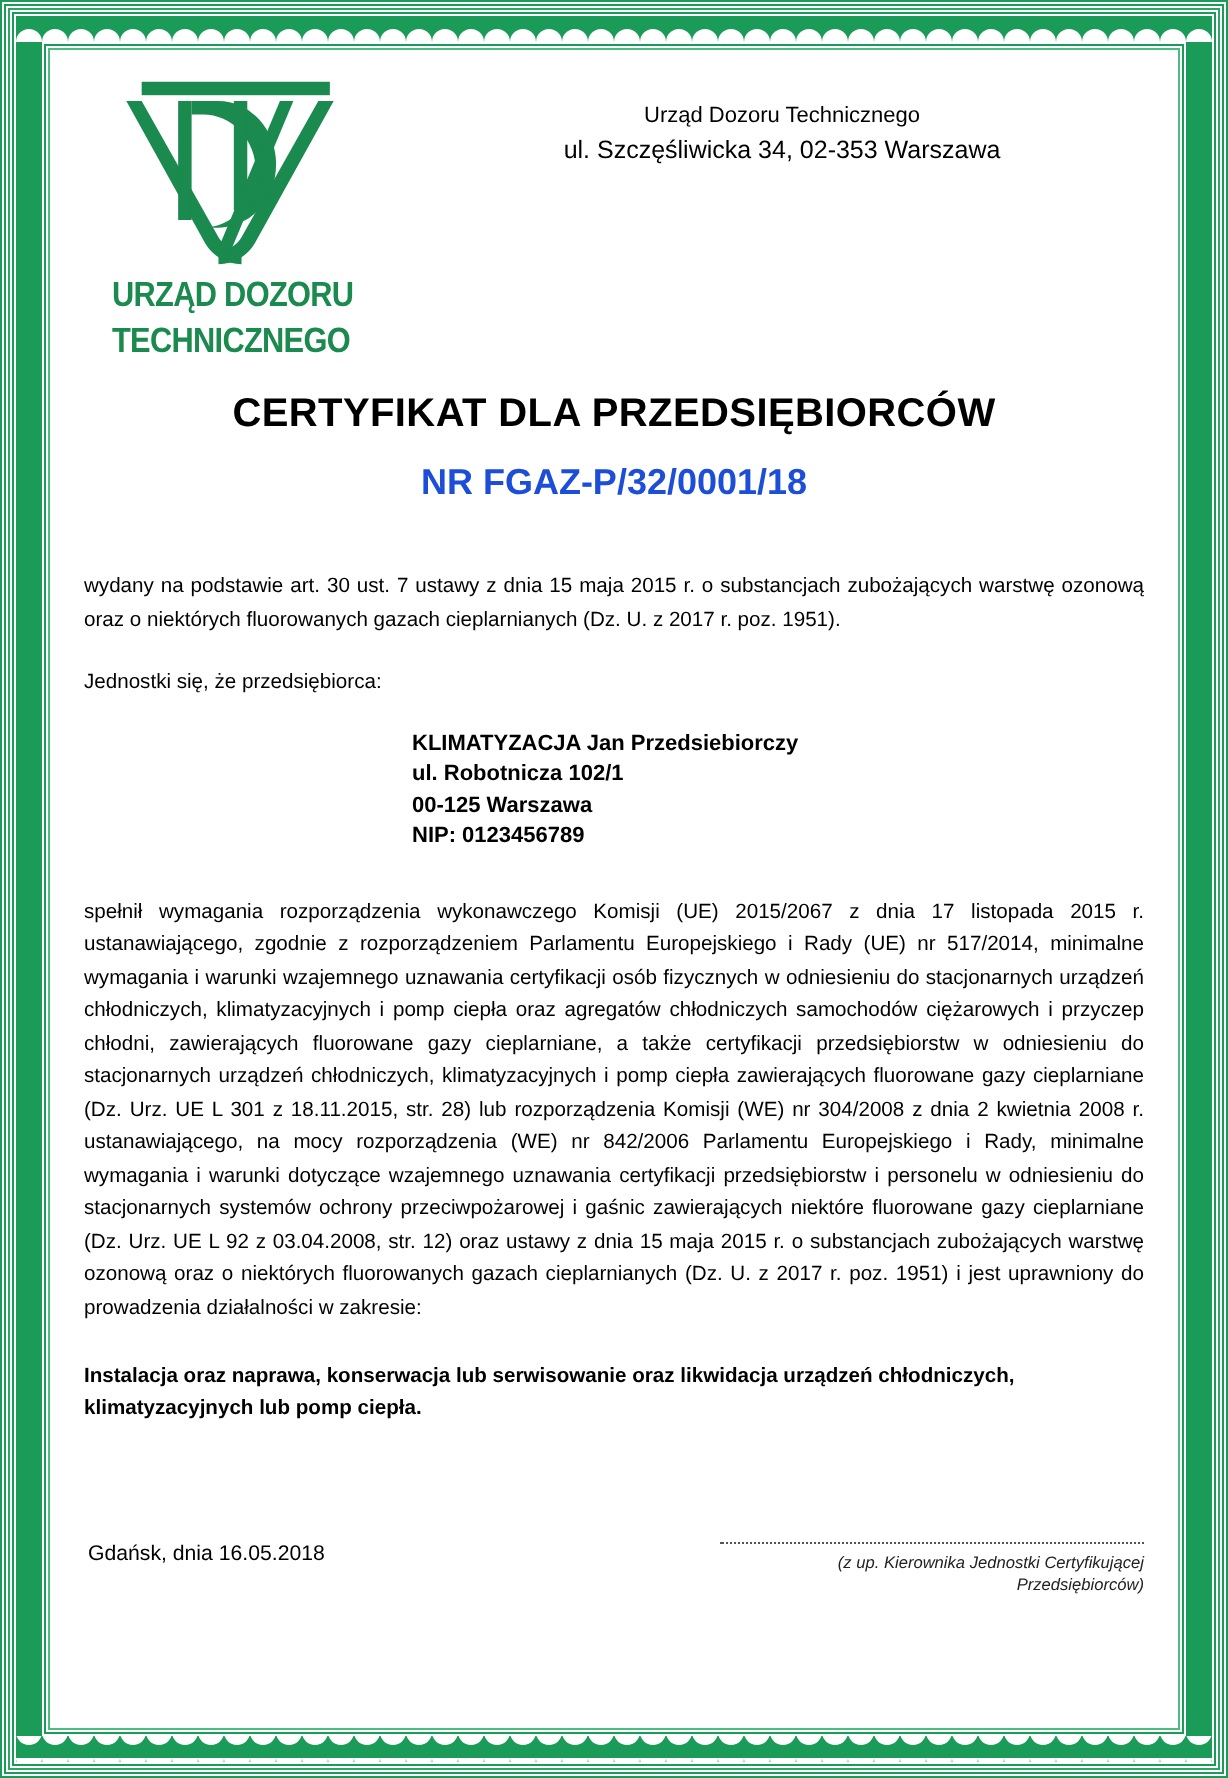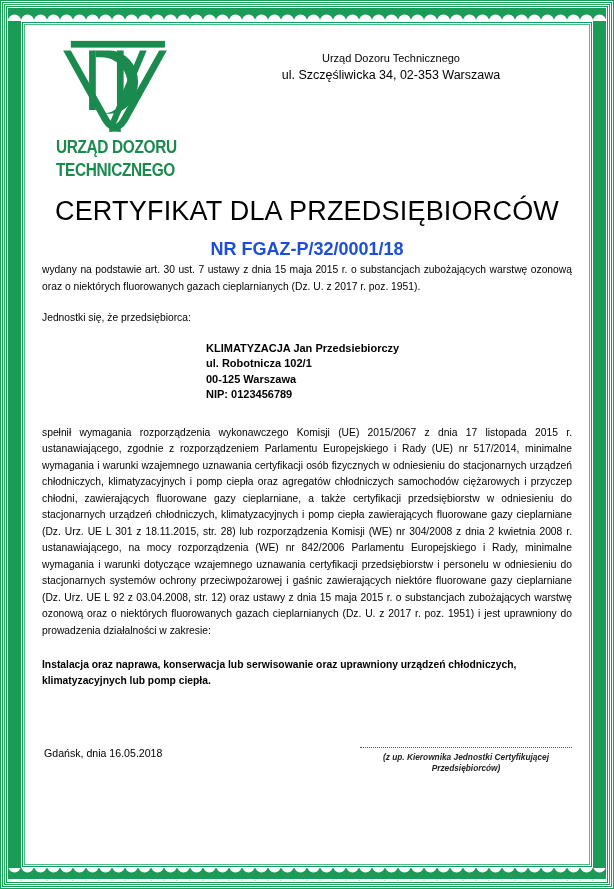--- a/index.html
+++ b/index.html
@@ -135,8 +135,8 @@
   
   .cert-title {
     text-align: center;
-    font-size: 27px;
-    font-weight: normal;
+    font-size: 20px;
+    font-weight: bold;
     letter-spacing: 0.2px;
     color: #000;
     margin-top: 12px;

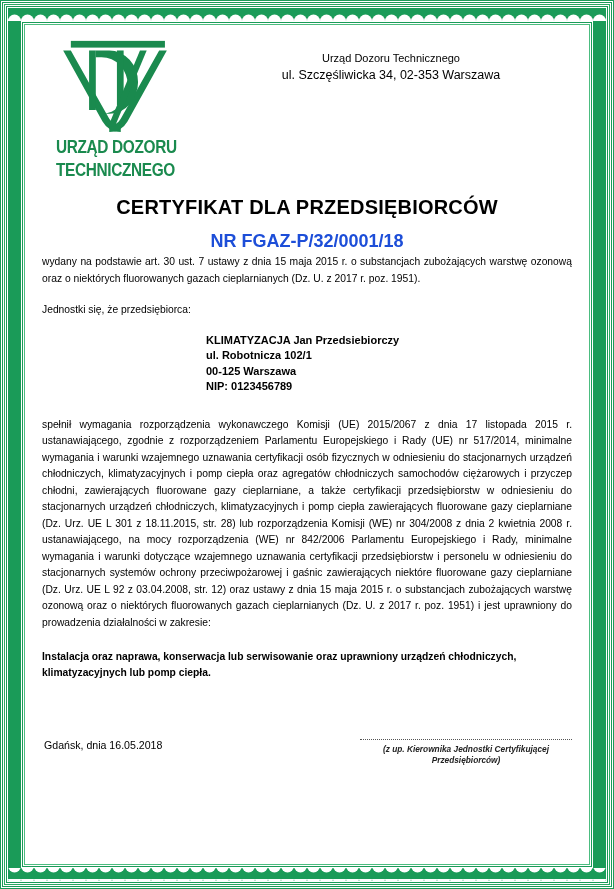--- a/index.html
+++ b/index.html
@@ -158,7 +158,7 @@
     margin: 0;
   }
   .para-issued {
-    margin-top: 2px;
+    margin-top: 34px;
   }
   .para-confirm {
     margin-top: 15px;

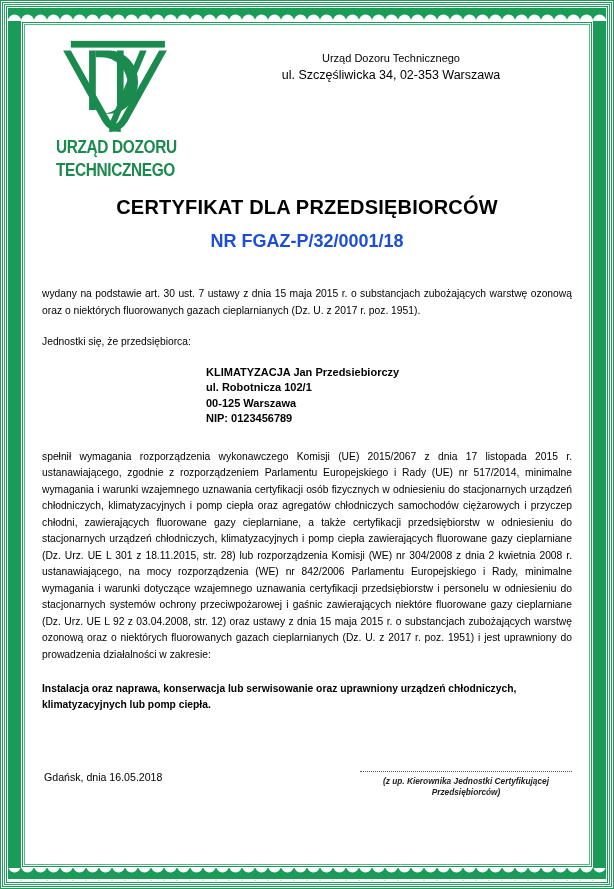--- a/index.html
+++ b/index.html
@@ -304,7 +304,7 @@
 
     <p class="para para-main">spełnił wymagania rozporządzenia wykonawczego Komisji (UE) 2015/2067 z dnia 17 listopada 2015 r. ustanawiającego, zgodnie z rozporządzeniem Parlamentu Europejskiego i Rady (UE) nr 517/2014, minimalne wymagania i warunki wzajemnego uznawania certyfikacji osób fizycznych w odniesieniu do stacjonarnych urządzeń chłodniczych, klimatyzacyjnych i pomp ciepła oraz agregatów chłodniczych samochodów ciężarowych i przyczep chłodni, zawierających fluorowane gazy cieplarniane, a także certyfikacji przedsiębiorstw w odniesieniu do stacjonarnych urządzeń chłodniczych, klimatyzacyjnych i pomp ciepła zawierających fluorowane gazy cieplarniane (Dz. Urz. UE L 301 z 18.11.2015, str. 28) lub rozporządzenia Komisji (WE) nr 304/2008 z dnia 2 kwietnia 2008 r. ustanawiającego, na mocy rozporządzenia (WE) nr 842/2006 Parlamentu Europejskiego i Rady, minimalne wymagania i warunki dotyczące wzajemnego uznawania certyfikacji przedsiębiorstw i personelu w odniesieniu do stacjonarnych systemów ochrony przeciwpożarowej i gaśnic zawierających niektóre fluorowane gazy cieplarniane (Dz. Urz. UE L 92 z 03.04.2008, str. 12) oraz ustawy z dnia 15 maja 2015 r. o substancjach zubożających warstwę ozonową oraz o niektórych fluorowanych gazach cieplarnianych (Dz. U. z 2017 r. poz. 1951) i jest uprawniony do prowadzenia działalności w zakresie:</p>
 
-    <p class="para para-scope">Instalacja oraz naprawa, konserwacja lub serwisowanie oraz uprawniony urządzeń chłodniczych, klimatyzacyjnych lub pomp ciepła.</p>
+    <p class="para para-scope">Instalacja oraz naprawa, konserwacja lub serwisowanie oraz likwidacja urządzeń chłodniczych, klimatyzacyjnych lub pomp ciepła.</p>
 
     <div class="footer-row">
       <div class="place-date">Gdańsk, dnia 16.05.2018</div>

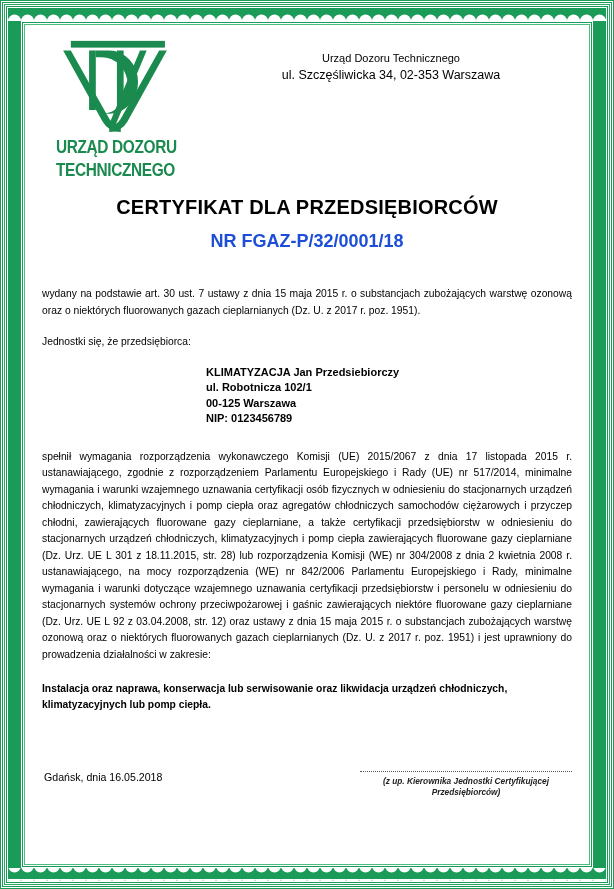--- a/index.html
+++ b/index.html
@@ -198,8 +198,7 @@
   }
   .sign-block {
     width: 212px;
-    text-align: center;
-    font-weight: bold;
+    text-align: right;
   }
   .sign-line {
     border-top: 1px dotted #555;

